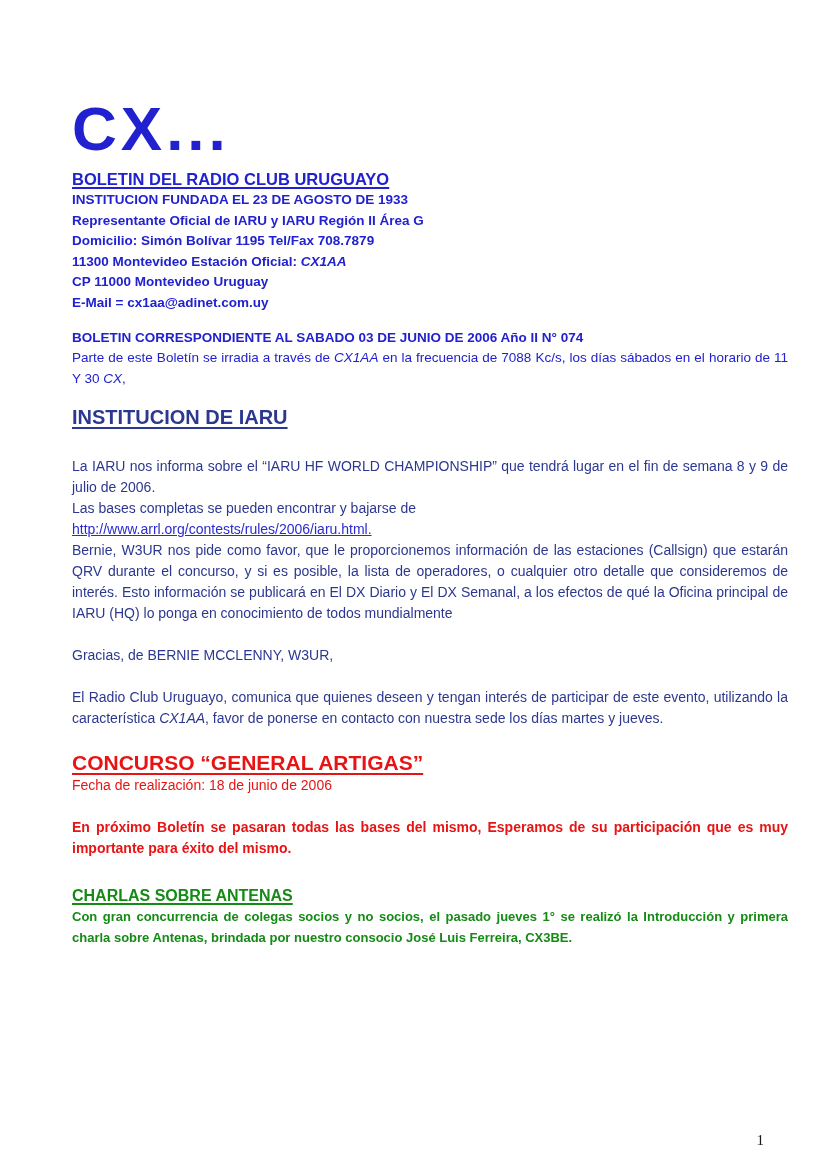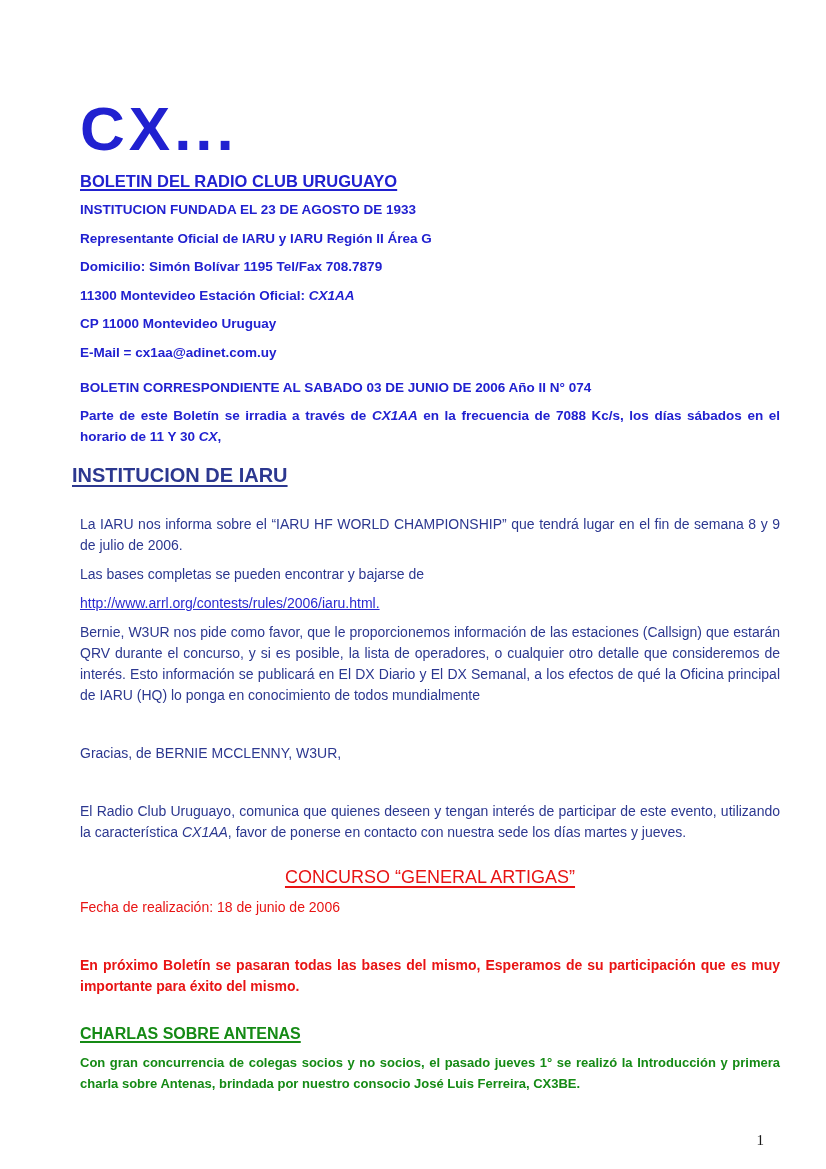--- a/index.html
+++ b/index.html
@@ -17,7 +17,7 @@
     top: 0;
     width: 716px;
   }
-  .content p { margin: 8px; }
+  .content p { margin: 0; }
 
   .b-title {
     color: var(--c-blue);

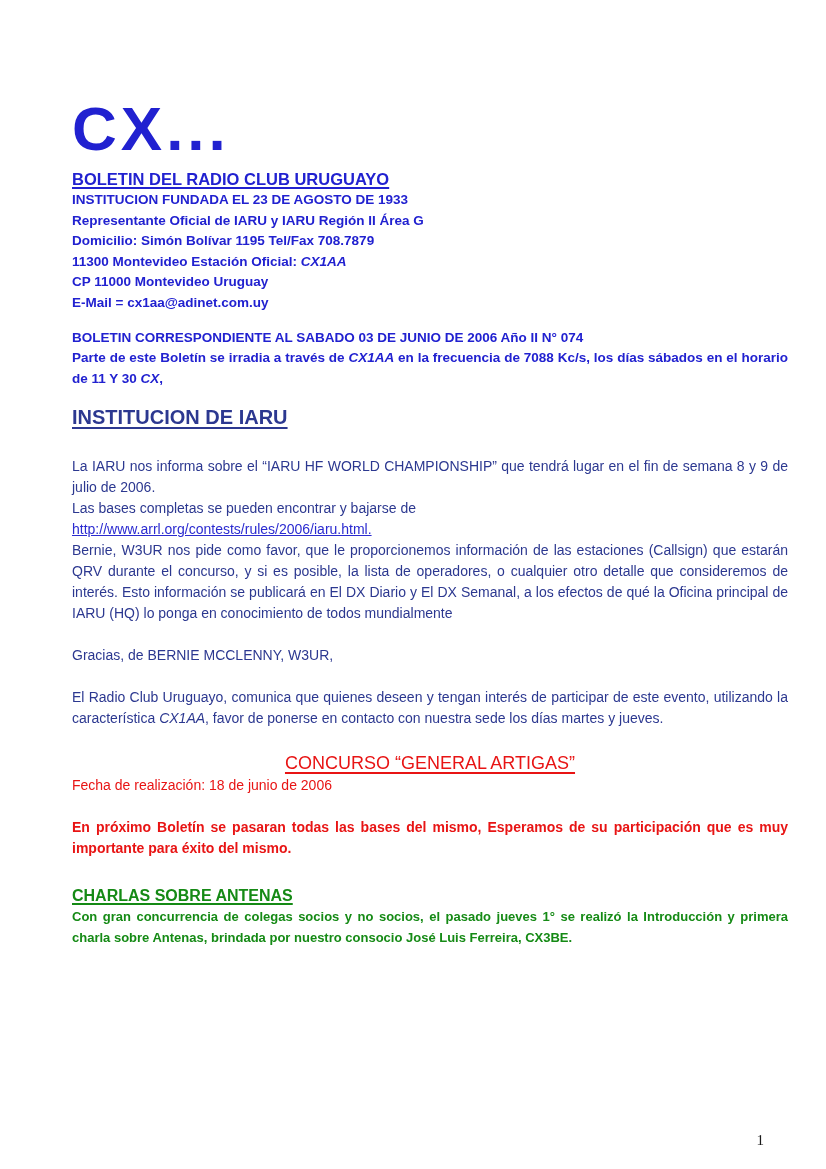--- a/index.html
+++ b/index.html
@@ -46,7 +46,7 @@
   .mt14 { margin-top: 14px !important; }
   .b-bluepara {
     color: var(--c-blue);
-    font-weight: bold;
+    font-weight: normal;
     font-size: 13.5px;
     line-height: 20.5px;
     text-align: justify;

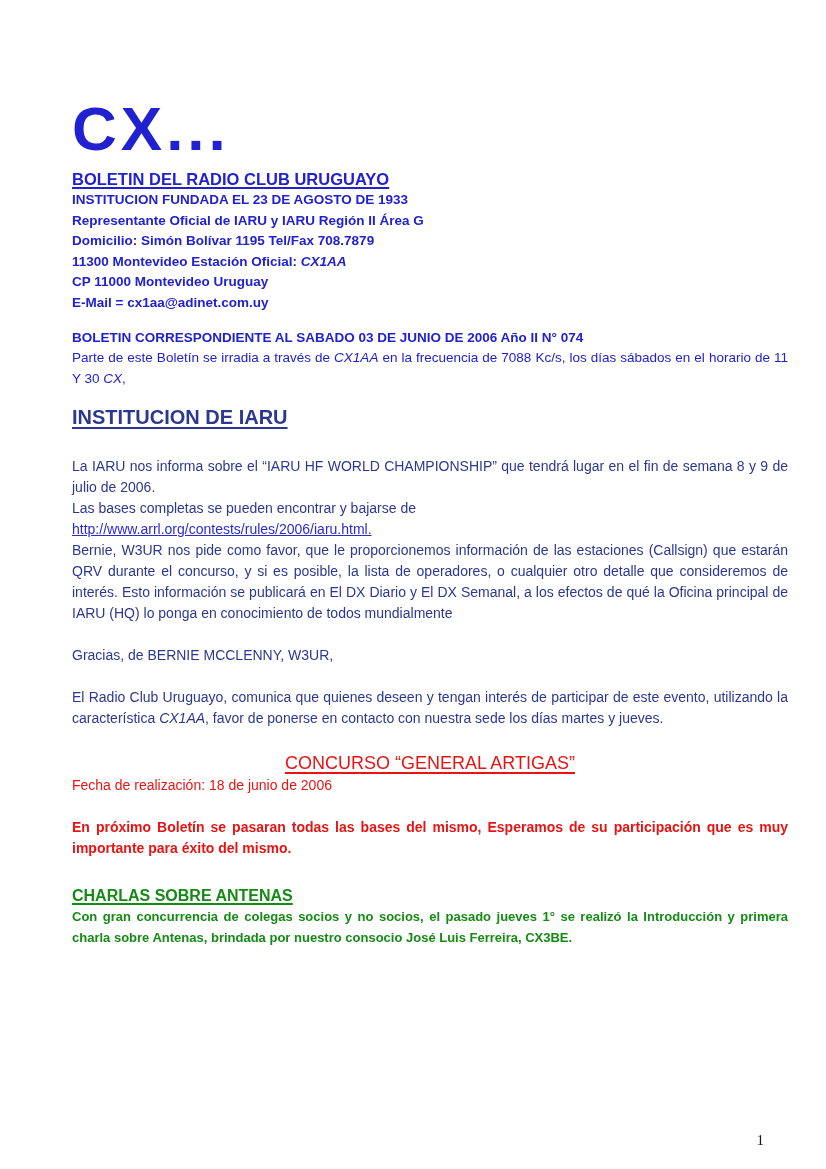--- a/index.html
+++ b/index.html
@@ -76,14 +76,13 @@
   }
   .b-redhead {
     color: var(--c-red);
-    font-weight: normal;
-    font-size: 18px;
+    font-weight: bold;
+    font-size: 21px;
     line-height: 24px;
     margin-top: 22px !important;
     text-decoration: underline;
     text-decoration-thickness: 2px;
     text-underline-offset: 3px;
-    text-align: center;
   }
   .b-redline {
     color: var(--c-red);

